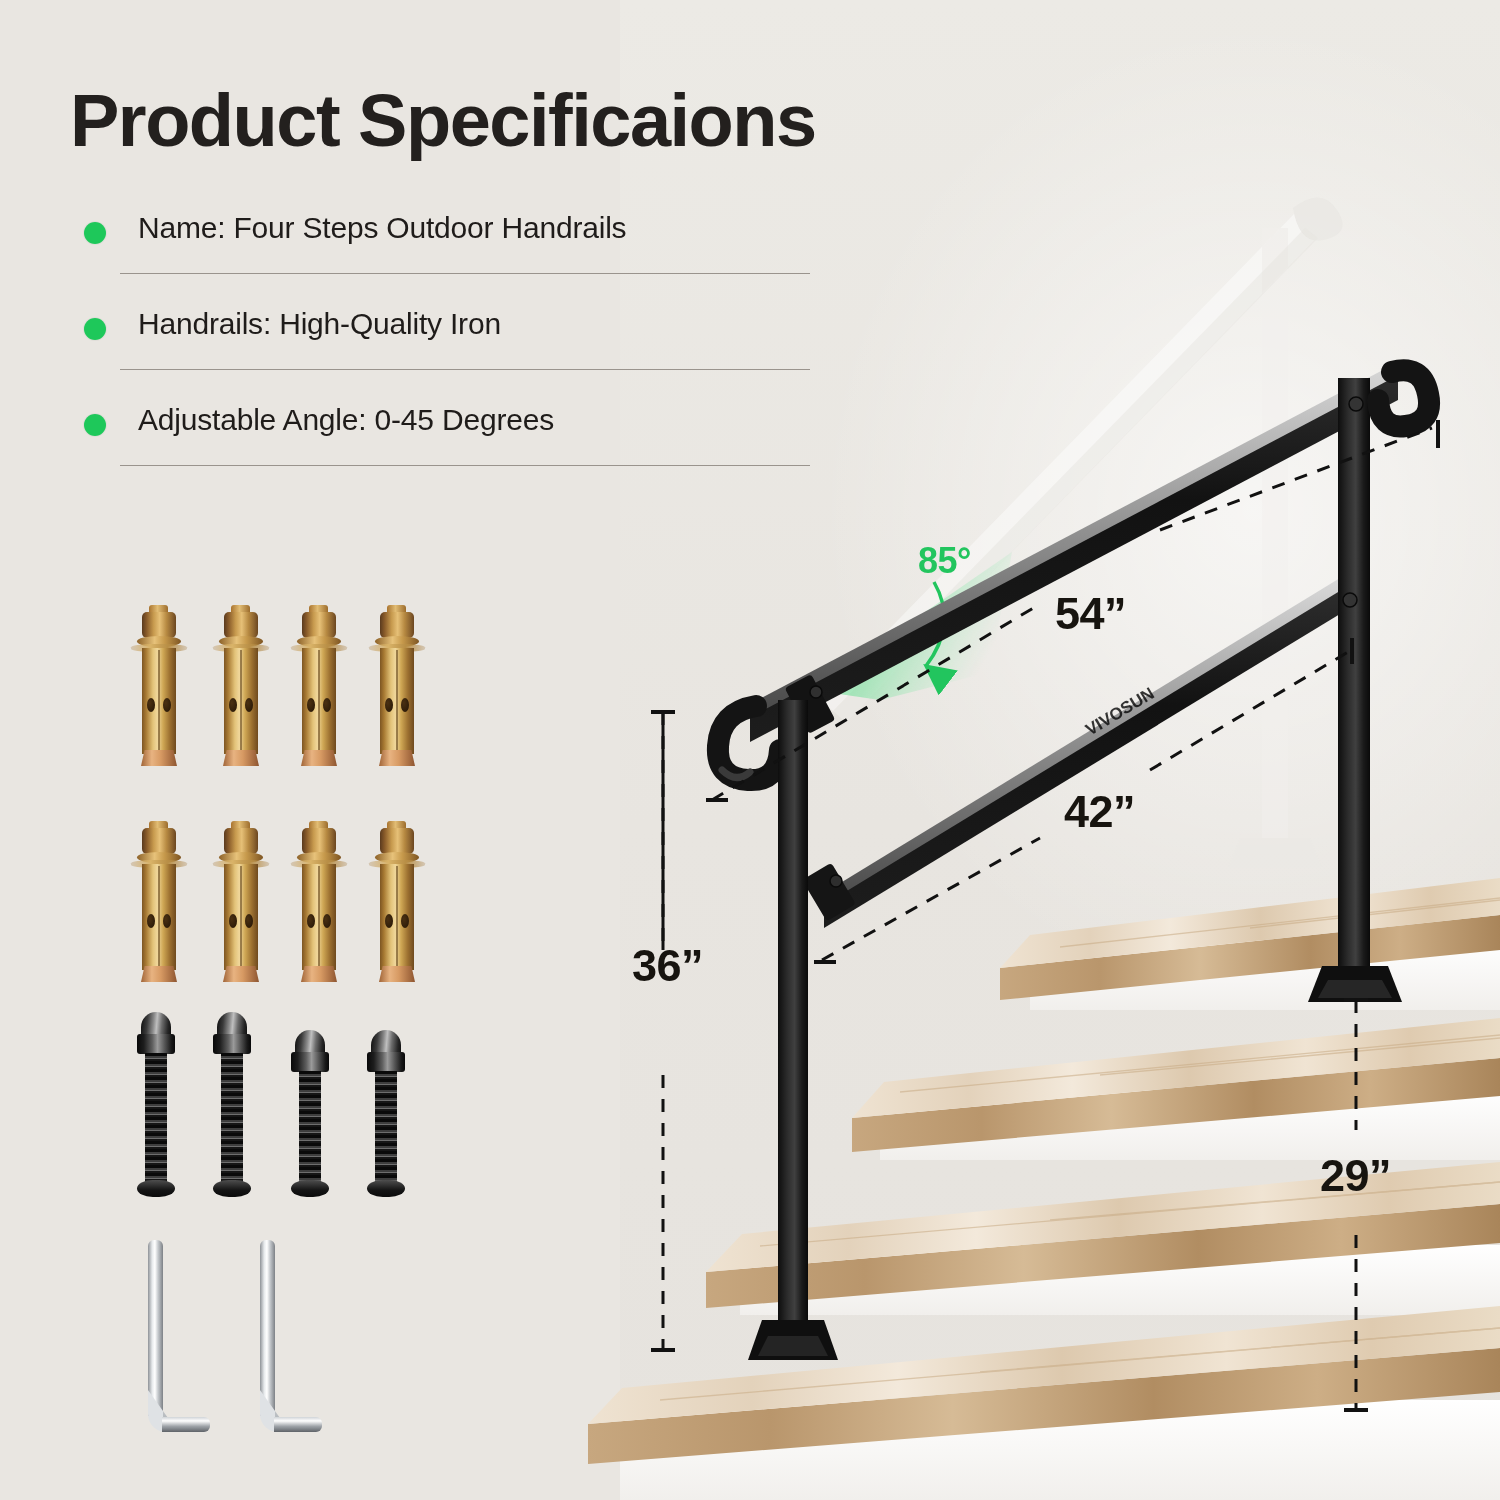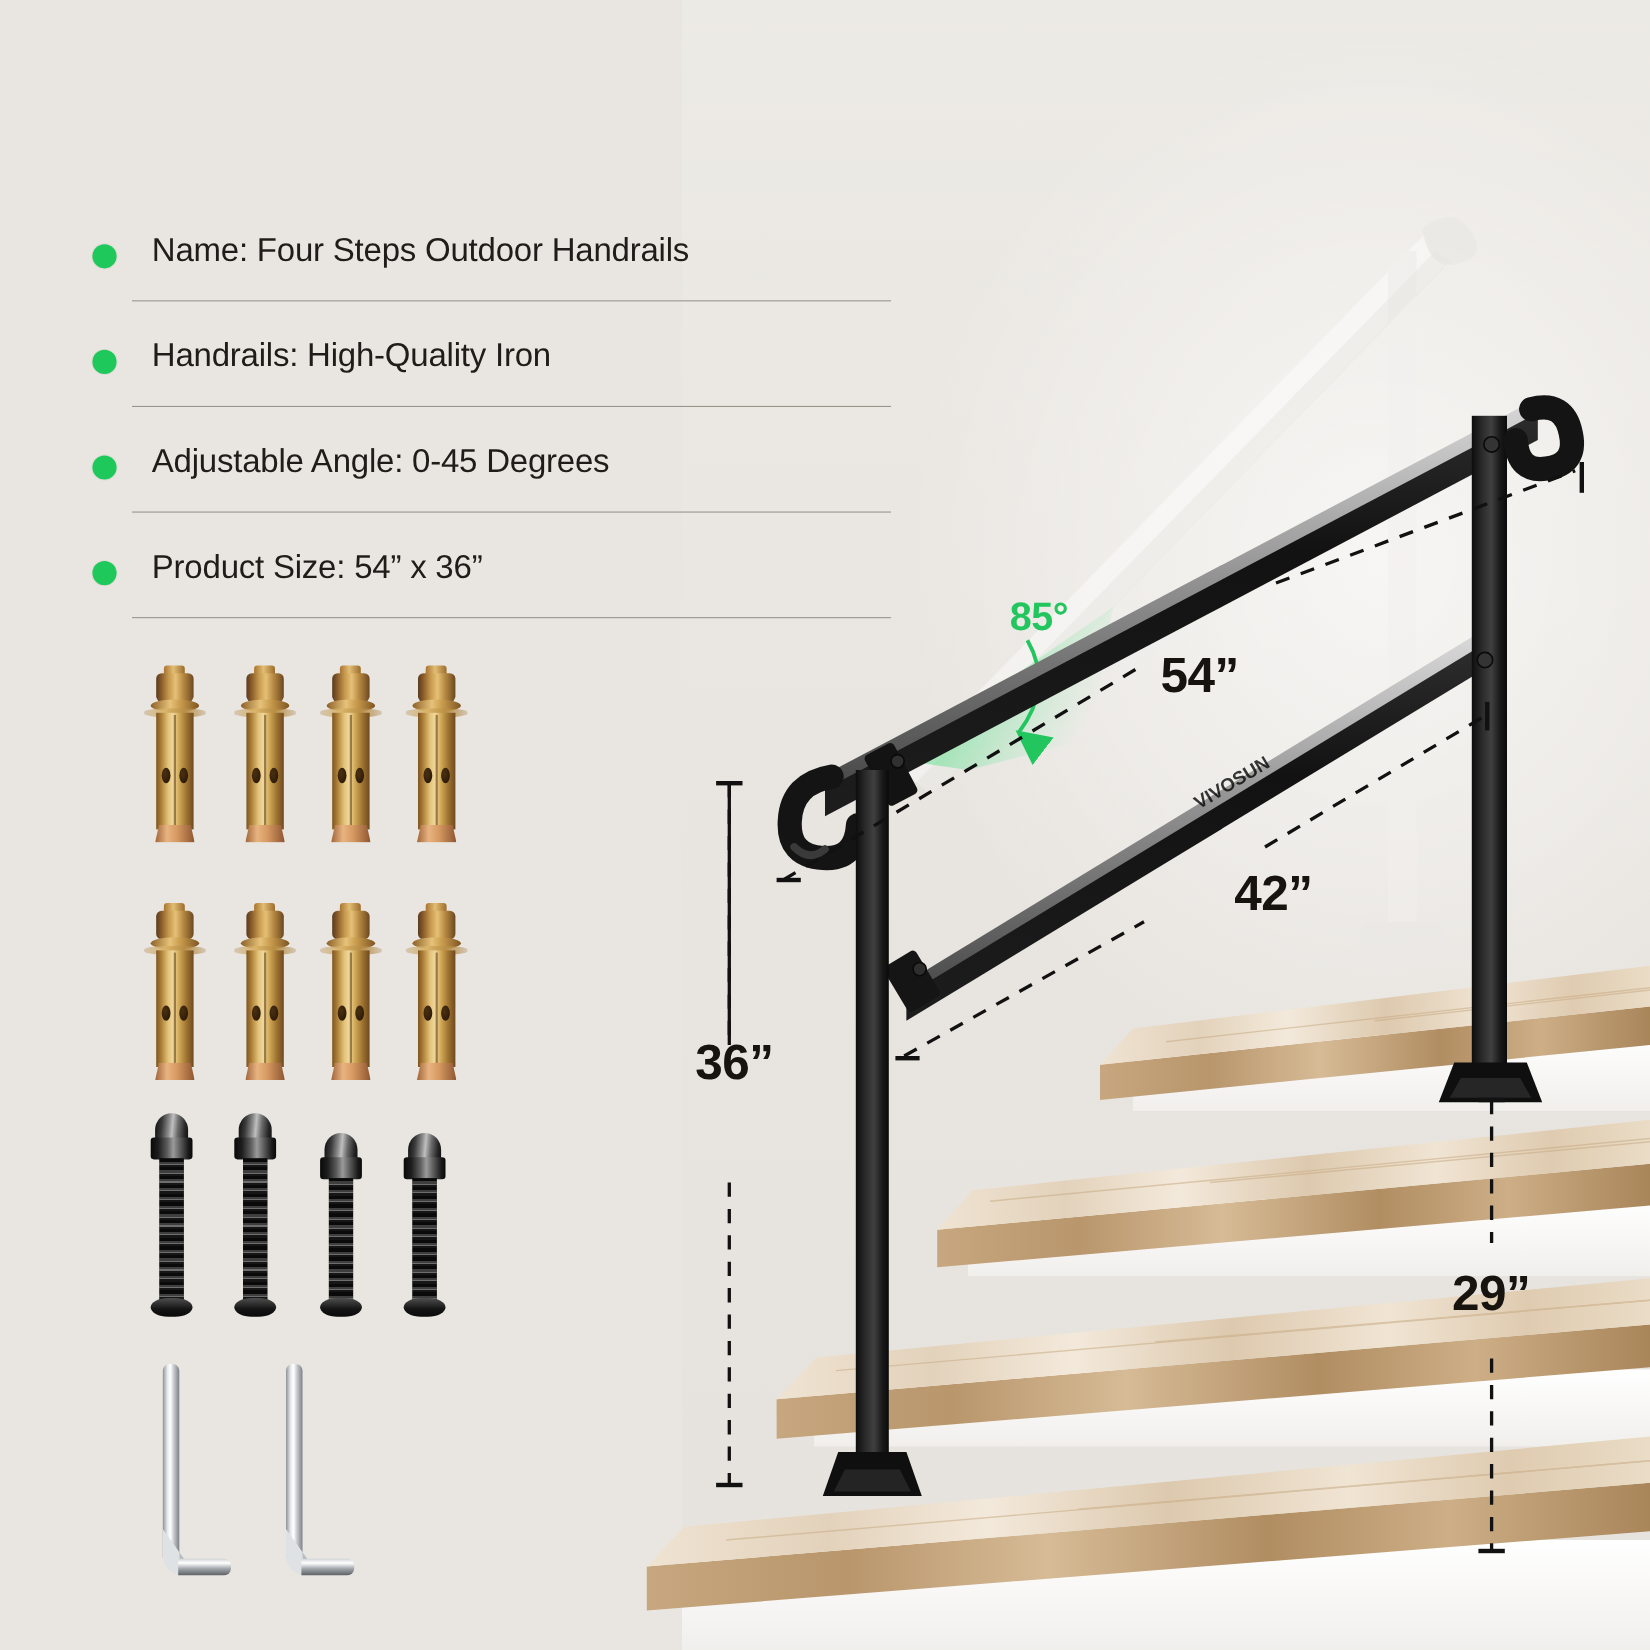--- a/index.html
+++ b/index.html
@@ -308,6 +308,7 @@
     </g>
   </svg>
 
+  <div id="title">Product Specificaions</div>
 
   <div id="spec-list">
     <div class="spec-row">

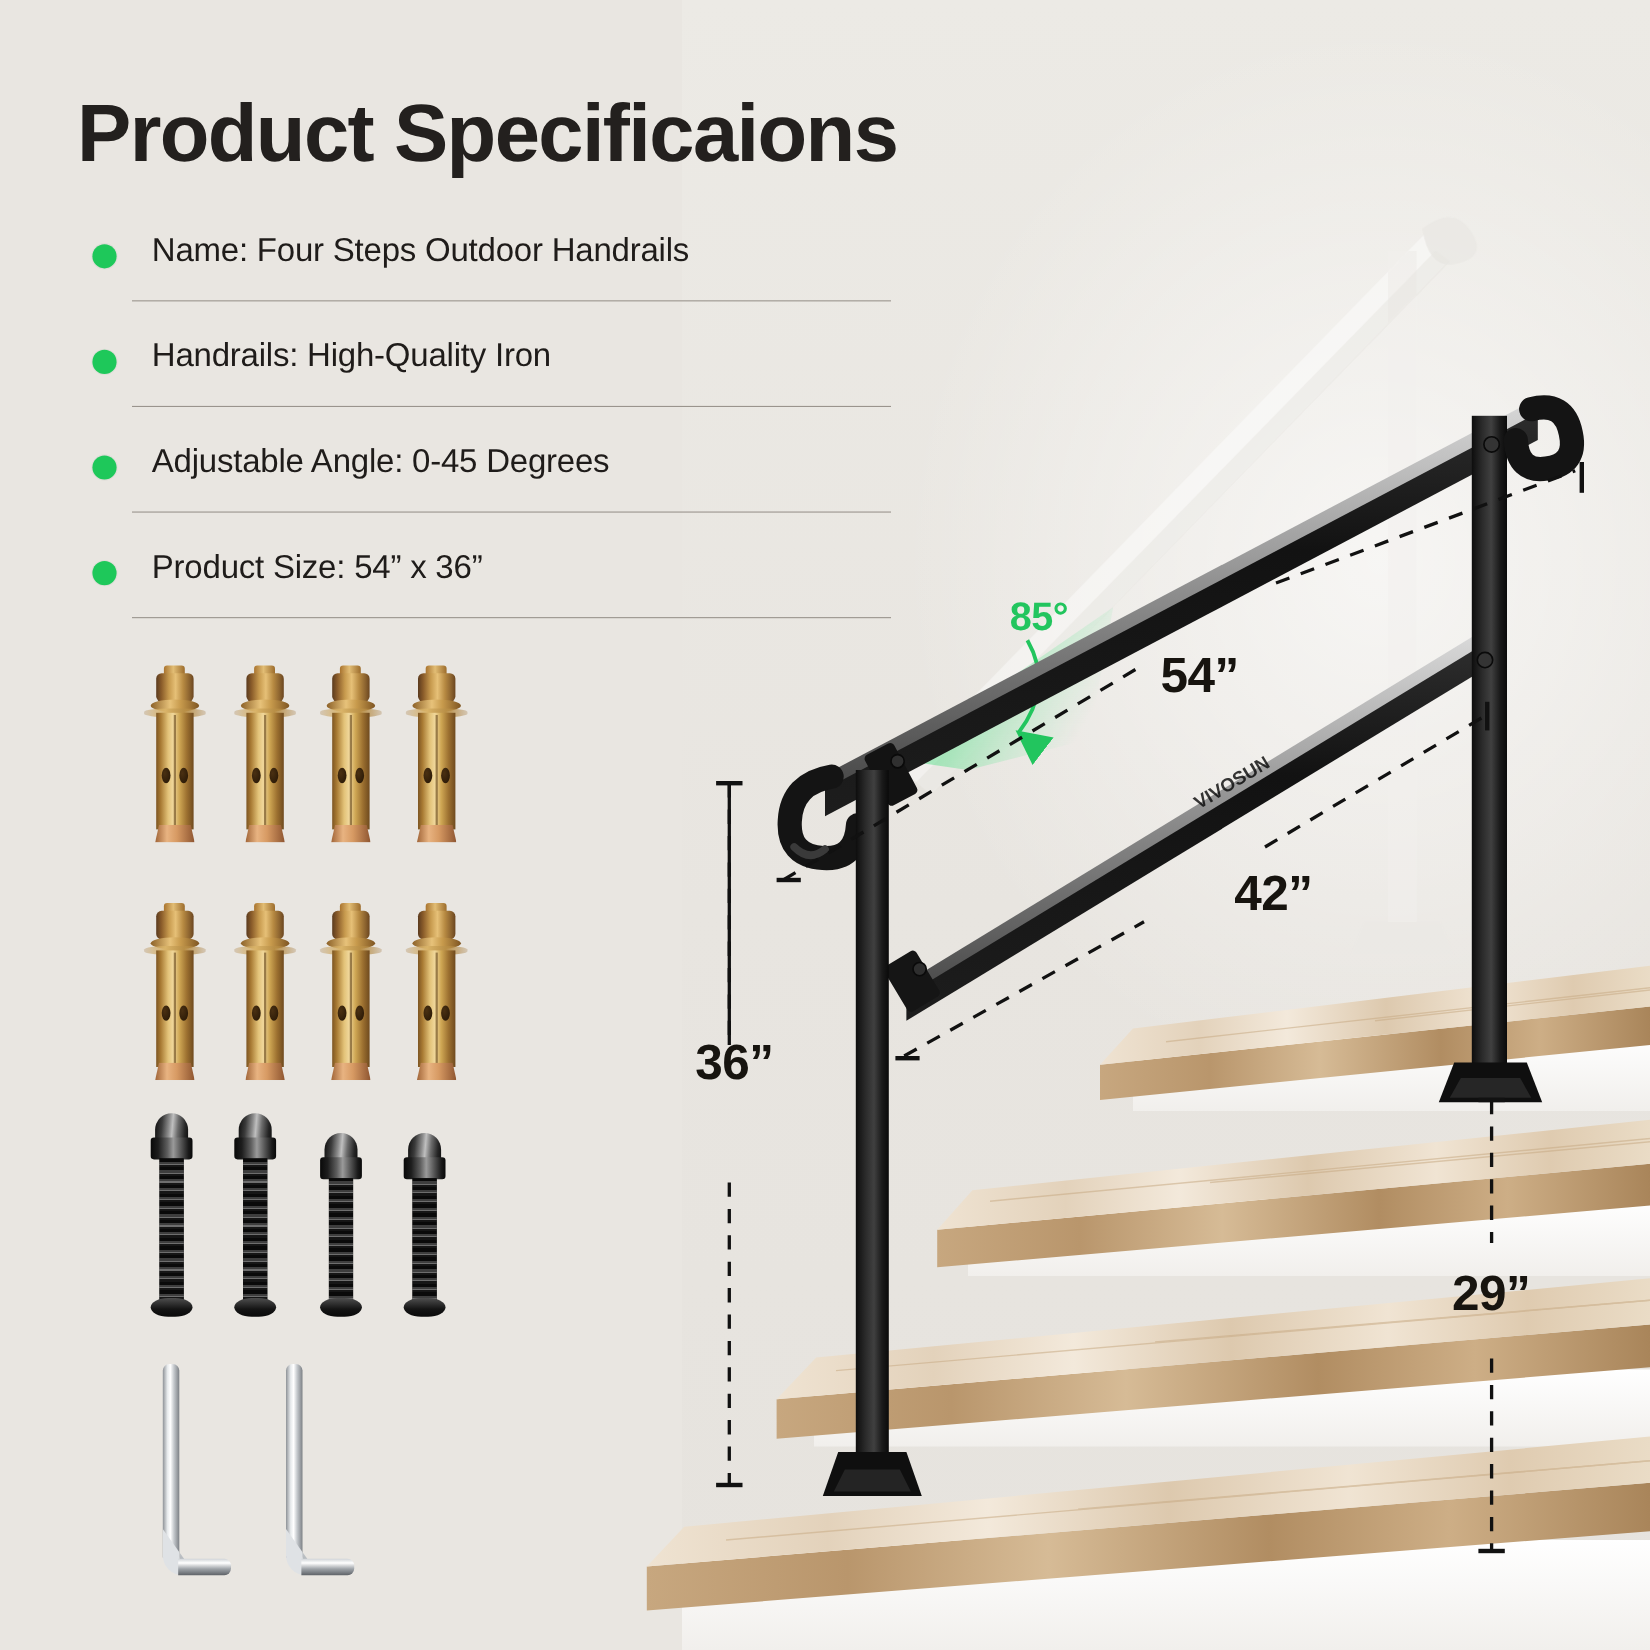--- a/index.html
+++ b/index.html
@@ -326,11 +326,6 @@
       <span class="spec-text">Adjustable Angle: 0-45 Degrees</span>
       <span class="spec-rule"></span>
     </div>
-    <div class="spec-row">
-      <span class="spec-bullet"></span>
-      <span class="spec-text">Product Size: 54” x 36”</span>
-      <span class="spec-rule"></span>
-    </div>
   </div>
 
   <div id="hardware">

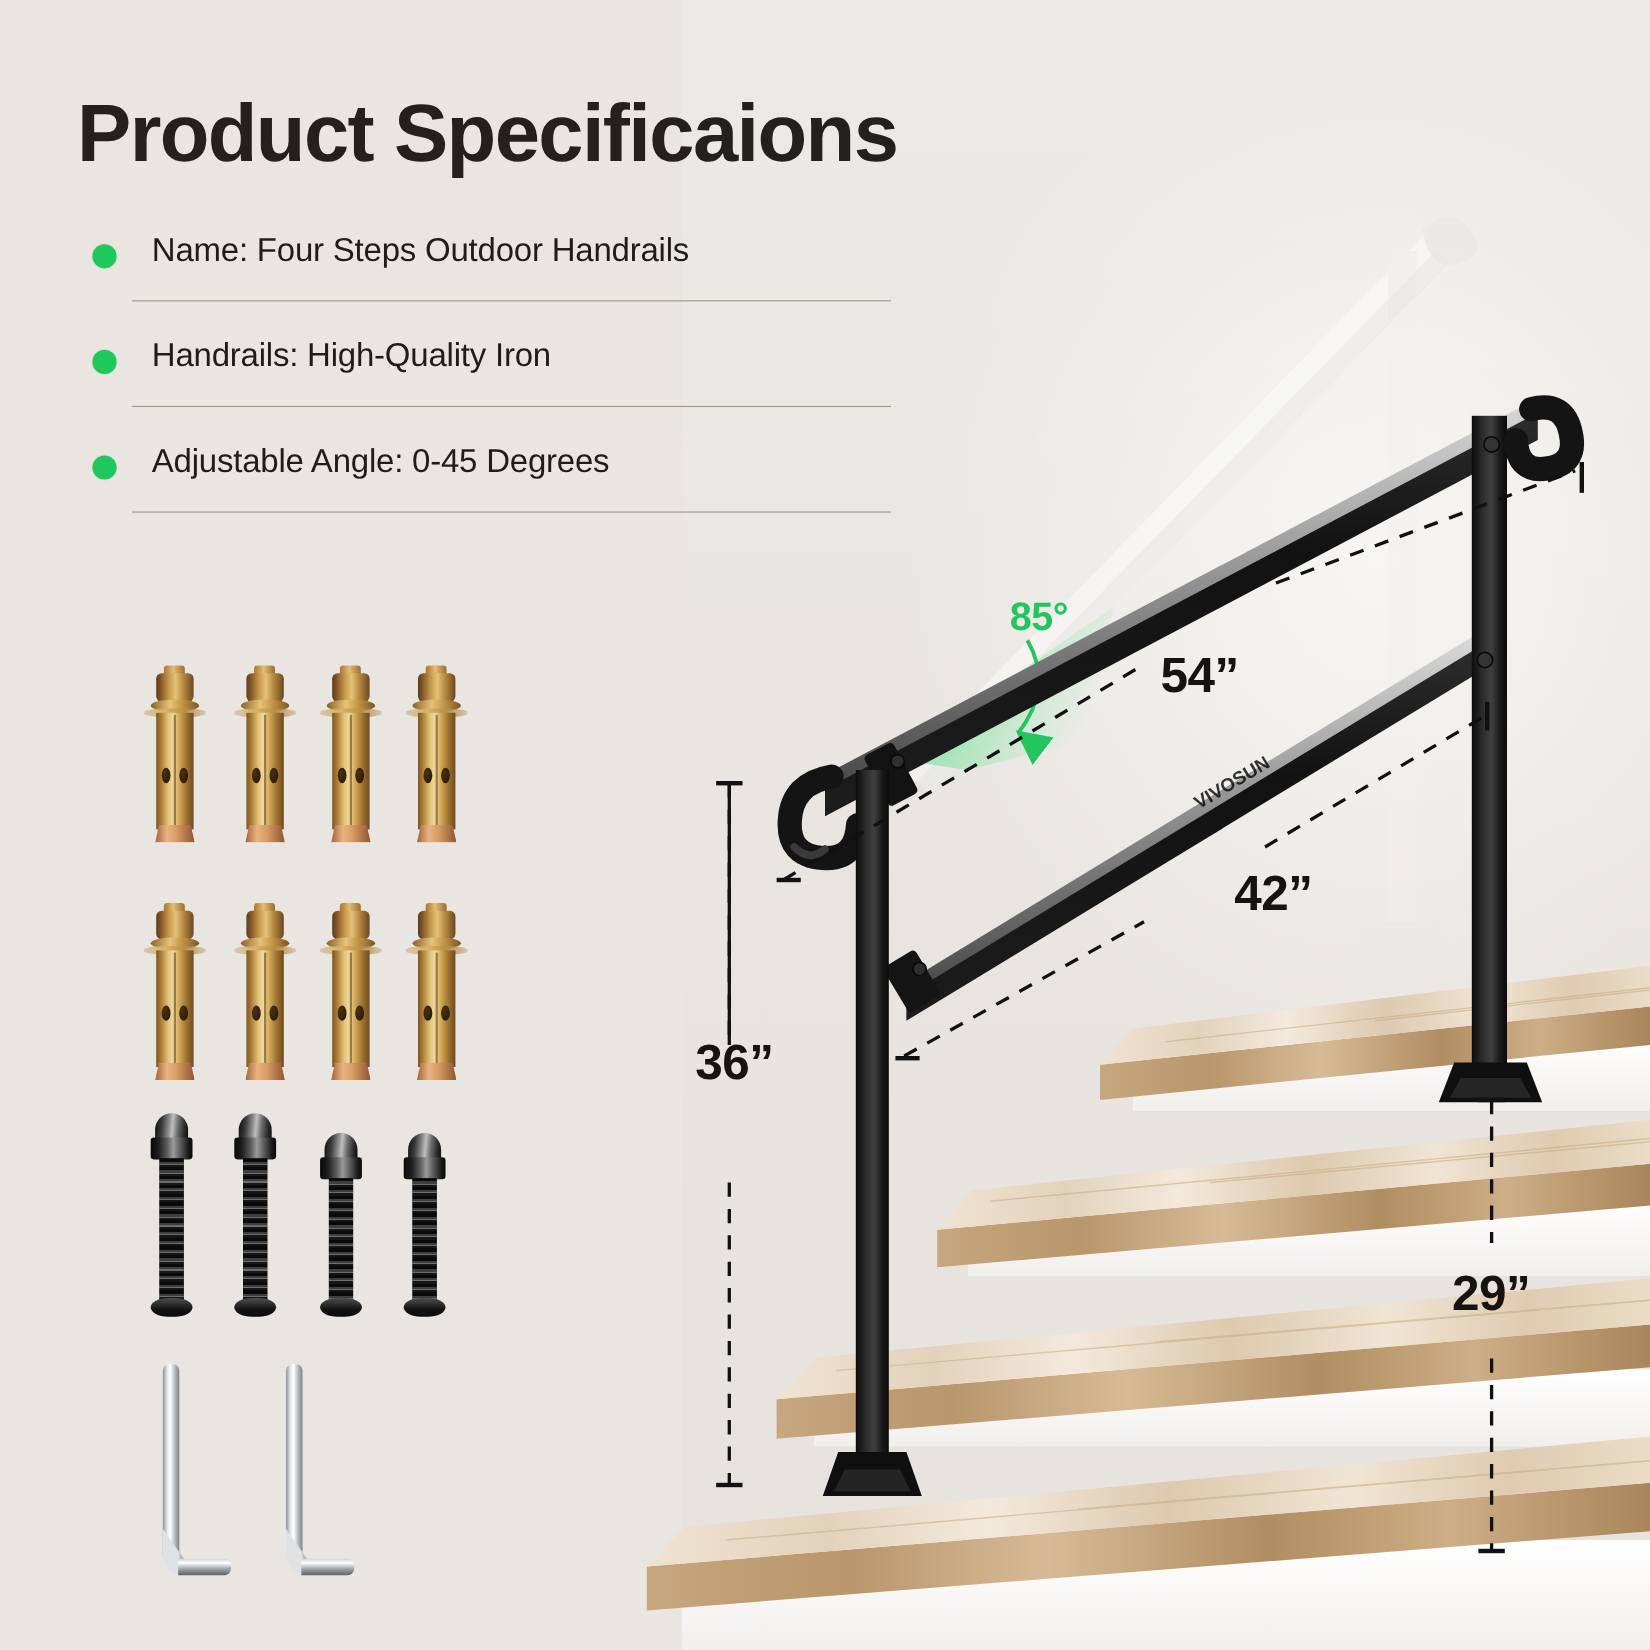--- a/index.html
+++ b/index.html
@@ -459,7 +459,7 @@
 
   <div class="dim green" style="left:918px; top:540px;">85°</div>
   <div class="dim" style="left:1055px; top:588px;">54”</div>
-  <div class="dim" style="left:1122px; top:786px;">42”</div>
+  <div class="dim" style="left:1064px; top:786px;">42”</div>
   <div class="dim" style="left:632px; top:940px;">36”</div>
   <div class="dim" style="left:1320px; top:1150px;">29”</div>
 

